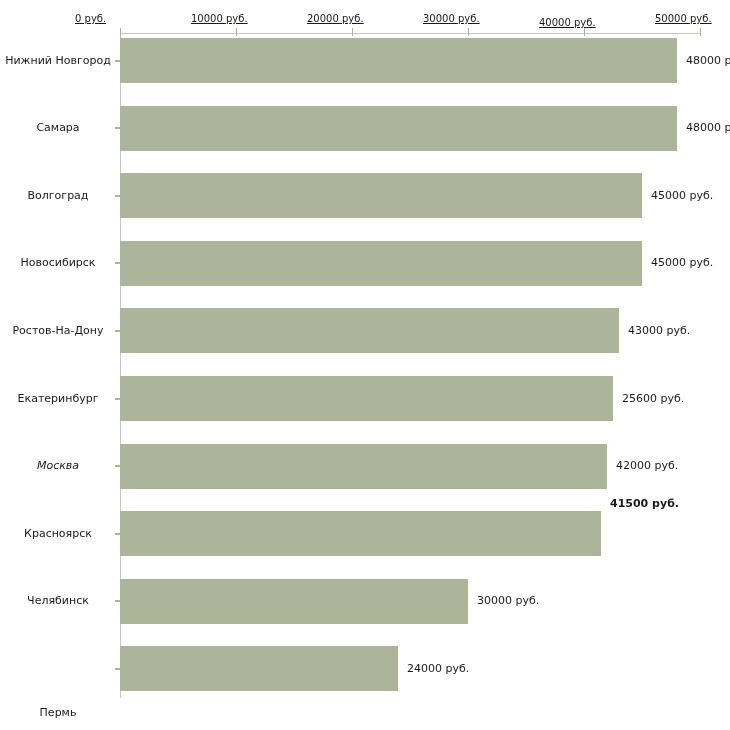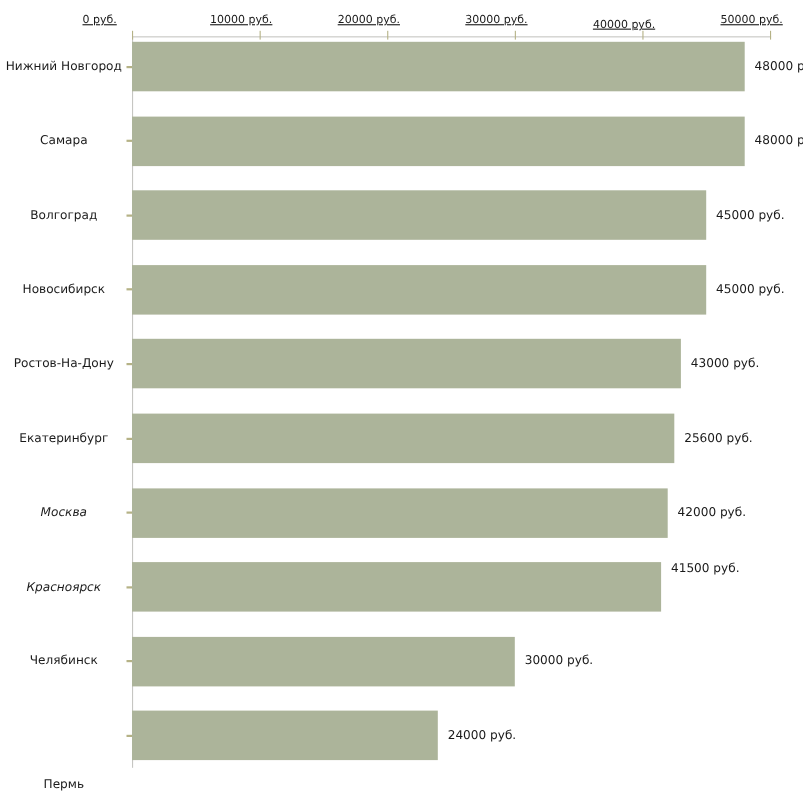--- a/index.html
+++ b/index.html
@@ -111,7 +111,7 @@
         <div class="cat-label" style="left: 3px; top: 527px; color: rgb(26, 26, 26); font-style: italic;">Красноярск</div>
         <div class="y-tick-mark" style="left: 115px; top: 533px; background: rgb(181, 178, 134);"></div>
         <div class="bar" style="left: 120px; top: 511px; width: 481px; height: 45px; background: rgb(172, 180, 154);"></div>
-        <div class="val-label" style="left: 610px; top: 510px; color: rgb(26, 26, 26);">41500 руб.</div>
+        <div class="val-label" style="left: 610px; top: 497px; color: rgb(26, 26, 26); font-weight: bold;">41500 руб.</div>
       </div>
       <div>
         <div class="cat-label" style="left: 3px; top: 594px; color: rgb(26, 26, 26);">Челябинск</div>

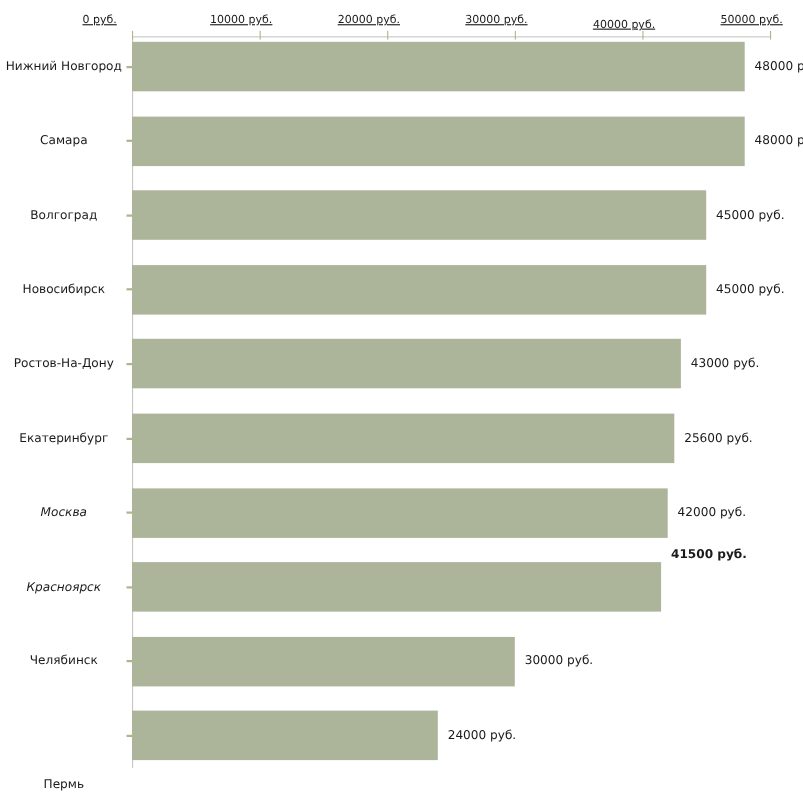--- a/index.html
+++ b/index.html
@@ -108,7 +108,7 @@
         <div class="val-label" style="left: 616px; top: 459px; color: rgb(26, 26, 26);">42000 руб.</div>
       </div>
       <div>
-        <div class="cat-label" style="left: 3px; top: 527px; color: rgb(26, 26, 26); font-style: italic;">Красноярск</div>
+        <div class="cat-label" style="left: 3px; top: 527px; color: rgb(26, 26, 26);">Красноярск</div>
         <div class="y-tick-mark" style="left: 115px; top: 533px; background: rgb(181, 178, 134);"></div>
         <div class="bar" style="left: 120px; top: 511px; width: 481px; height: 45px; background: rgb(172, 180, 154);"></div>
         <div class="val-label" style="left: 610px; top: 497px; color: rgb(26, 26, 26); font-weight: bold;">41500 руб.</div>

